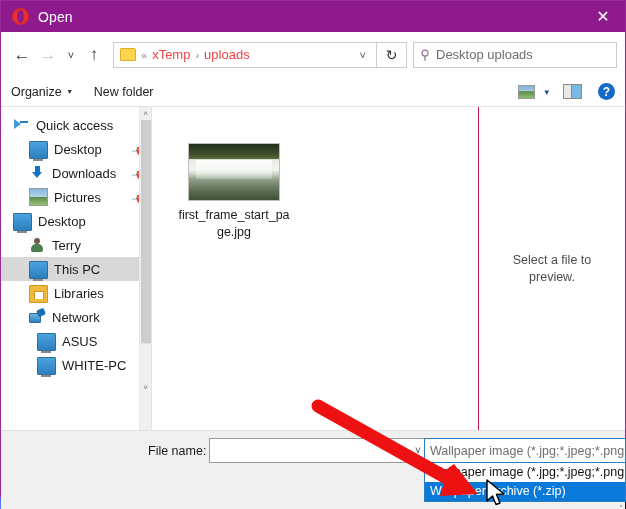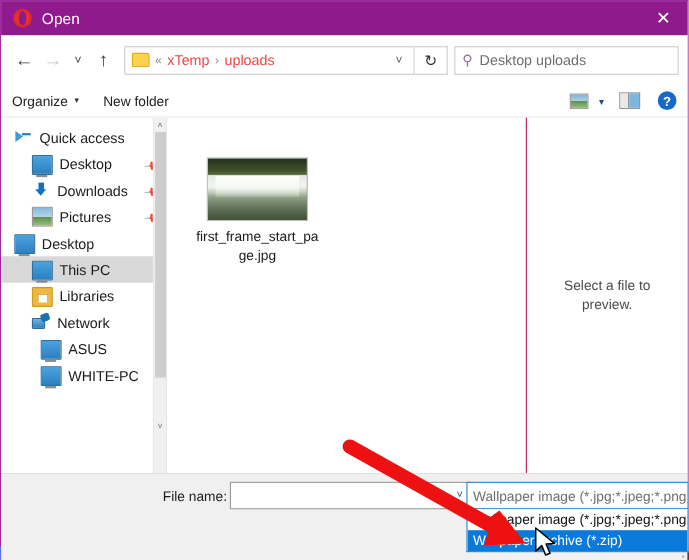--- a/index.html
+++ b/index.html
@@ -755,6 +755,10 @@
           <span class="ti-icon ic-monitor"></span>
           <span class="ti-label">Desktop</span>
         </div>
+        <div class="tree-item indent1">
+          <span class="ti-icon ic-user"></span>
+          <span class="ti-label">Terry</span>
+        </div>
         <div class="tree-item indent1 selected">
           <span class="ti-icon ic-monitor"></span>
           <span class="ti-label">This PC</span>

